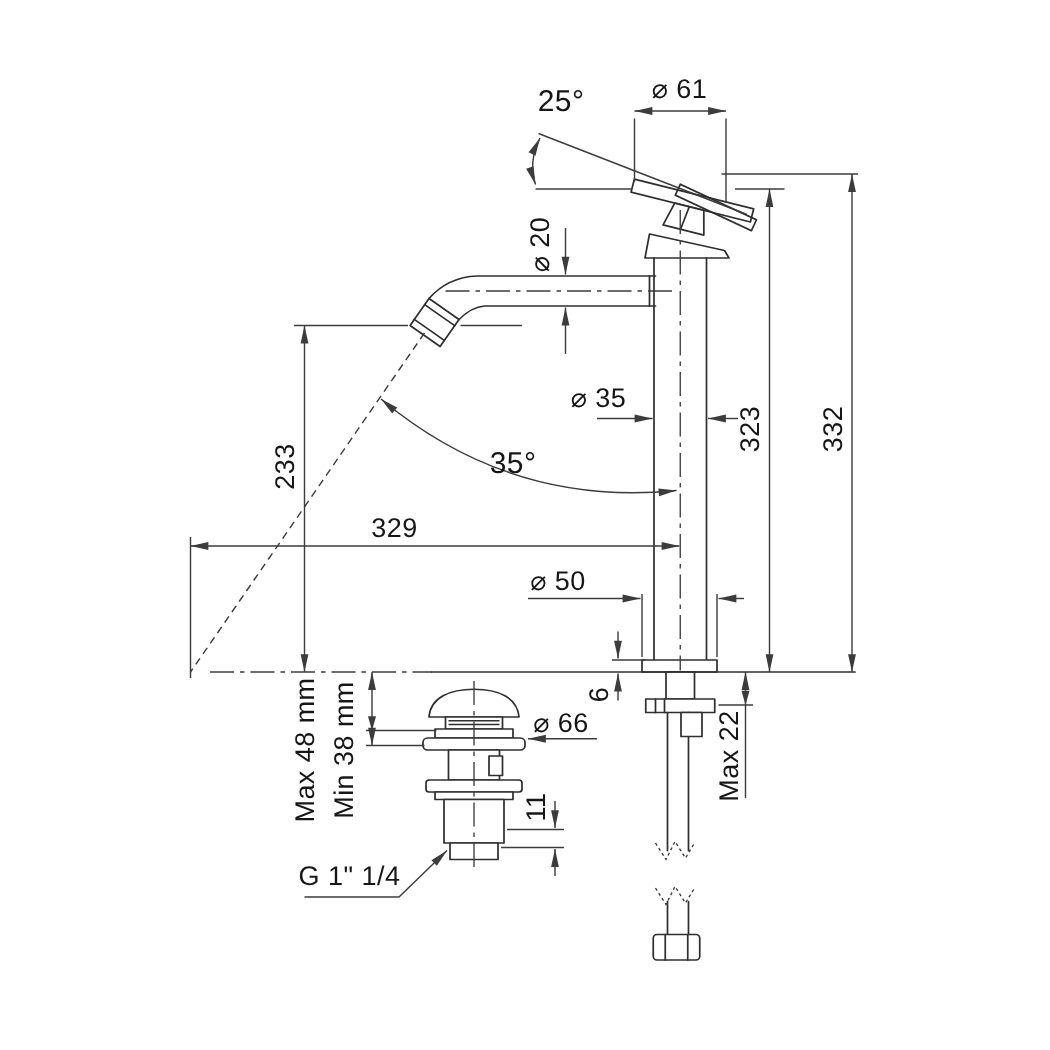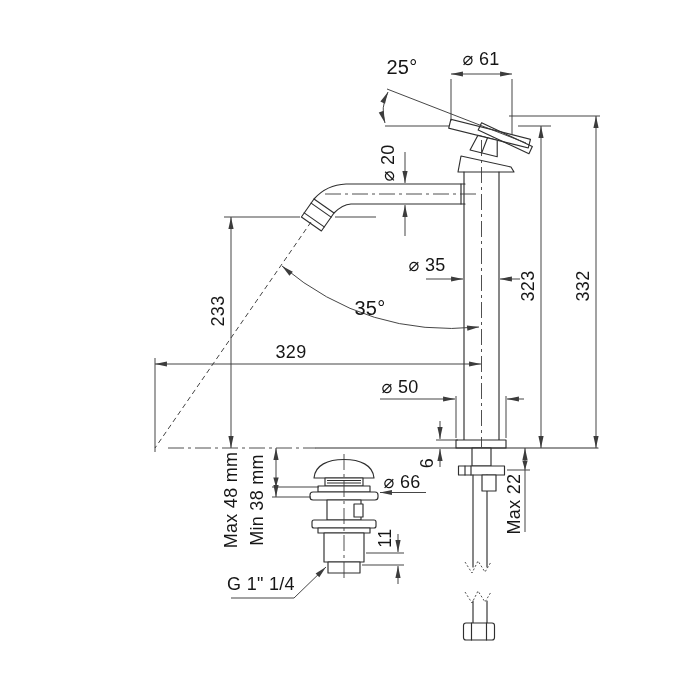--- a/index.html
+++ b/index.html
@@ -3,7 +3,7 @@
 <meta charset="utf-8">
 <style>
   html,body{margin:0;padding:0;background:#ffffff;}
-  .stage{position:relative;width:656px;height:700px;background:#ffffff;overflow:hidden;padding-left:28px;}
+  .stage{position:relative;width:656px;height:700px;background:#ffffff;overflow:hidden;}
   svg{display:block;}
   
   .o{stroke:#2f2f2f;fill:none;stroke-width:1.15;stroke-linejoin:round;stroke-linecap:round;}

